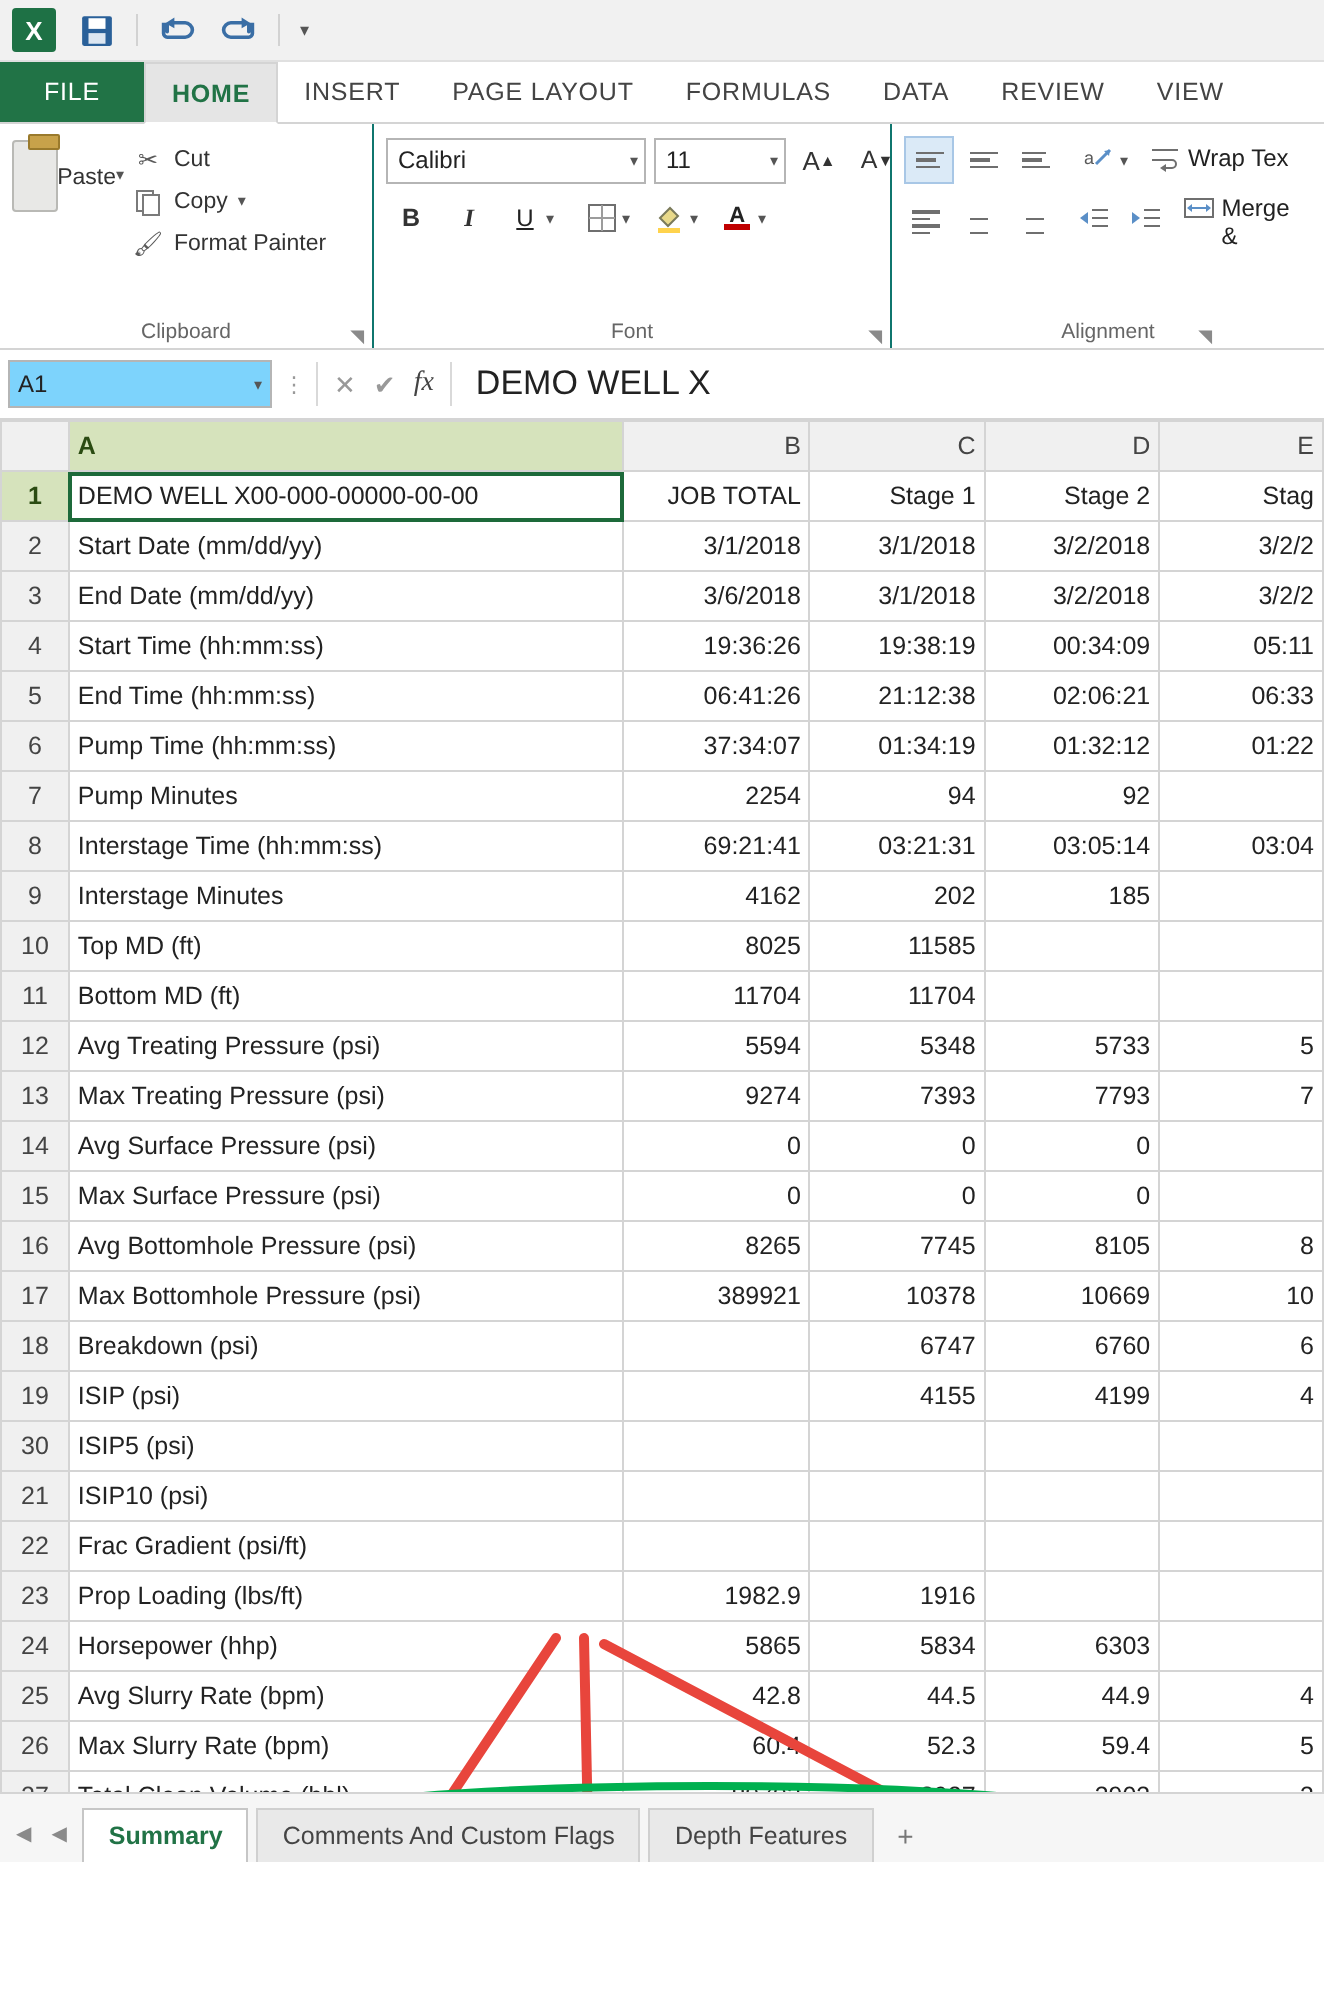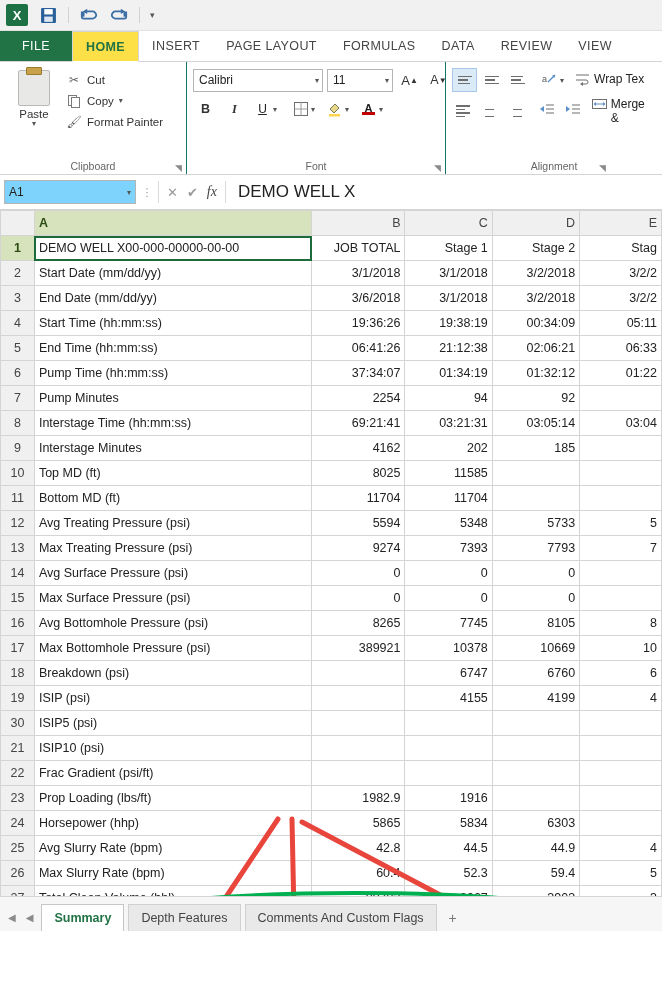--- a/index.html
+++ b/index.html
@@ -34,7 +34,7 @@
   }
   .tab.file{background:#217346;color:#fff;font-weight:normal;padding:0 22px;}
   .tab.active{
-    background:#fde047;color:#217346;border:1px solid #d4d4d4;border-bottom:1px solid #fff;
+    background:#e5e5e5;color:#217346;border:1px solid #d4d4d4;border-bottom:1px solid #fff;
     position:relative;top:0;margin-bottom:-1px;font-weight:bold;
   }
 

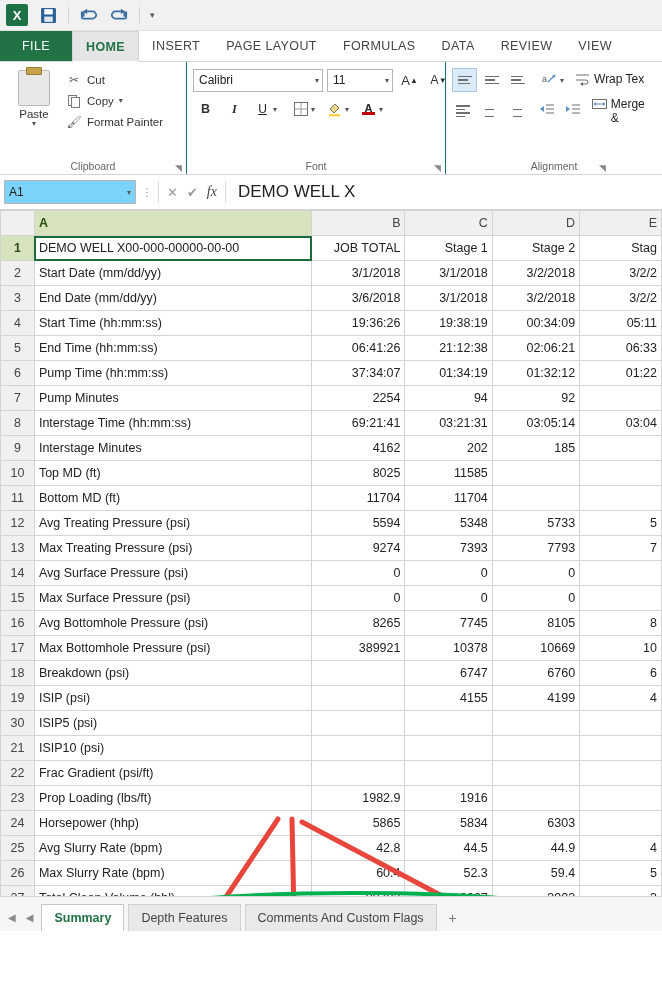--- a/index.html
+++ b/index.html
@@ -52,7 +52,7 @@
   .dialog-launcher{position:absolute;right:4px;bottom:1px;font-size:9px;color:#8a8a8a;}
 
   
-  .clip-paste{display:flex;flex-direction:column;align-items:center;width:56px;padding-top:2px;}
+  .clip-paste{display:flex;align-items:center;width:56px;padding-top:2px;}
   .paste-icon{
     width:30px;height:34px;background:#e8e8e6;border:1px solid #b9b9b5;border-radius:2px;position:relative;
   }

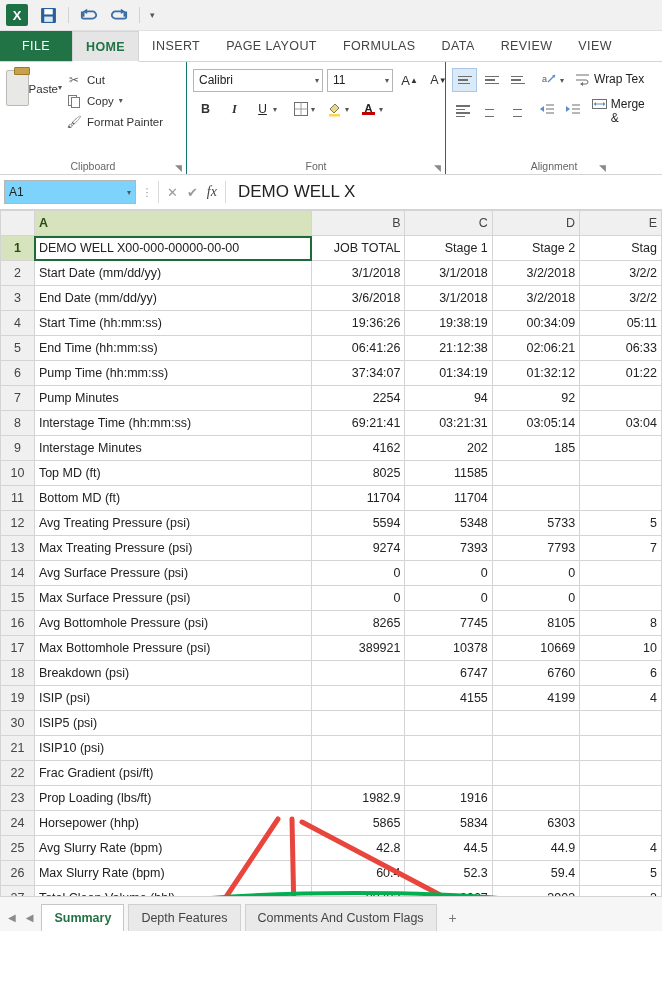--- a/index.html
+++ b/index.html
@@ -661,8 +661,8 @@
       <span>◀</span>
     </div>
     <div class="stab active">Summary</div>
+    <div class="stab">Comments And Custom Flags</div>
     <div class="stab">Depth Features</div>
-    <div class="stab">Comments And Custom Flags</div>
     <div class="stab add">+</div>
   </div>
 </div>

